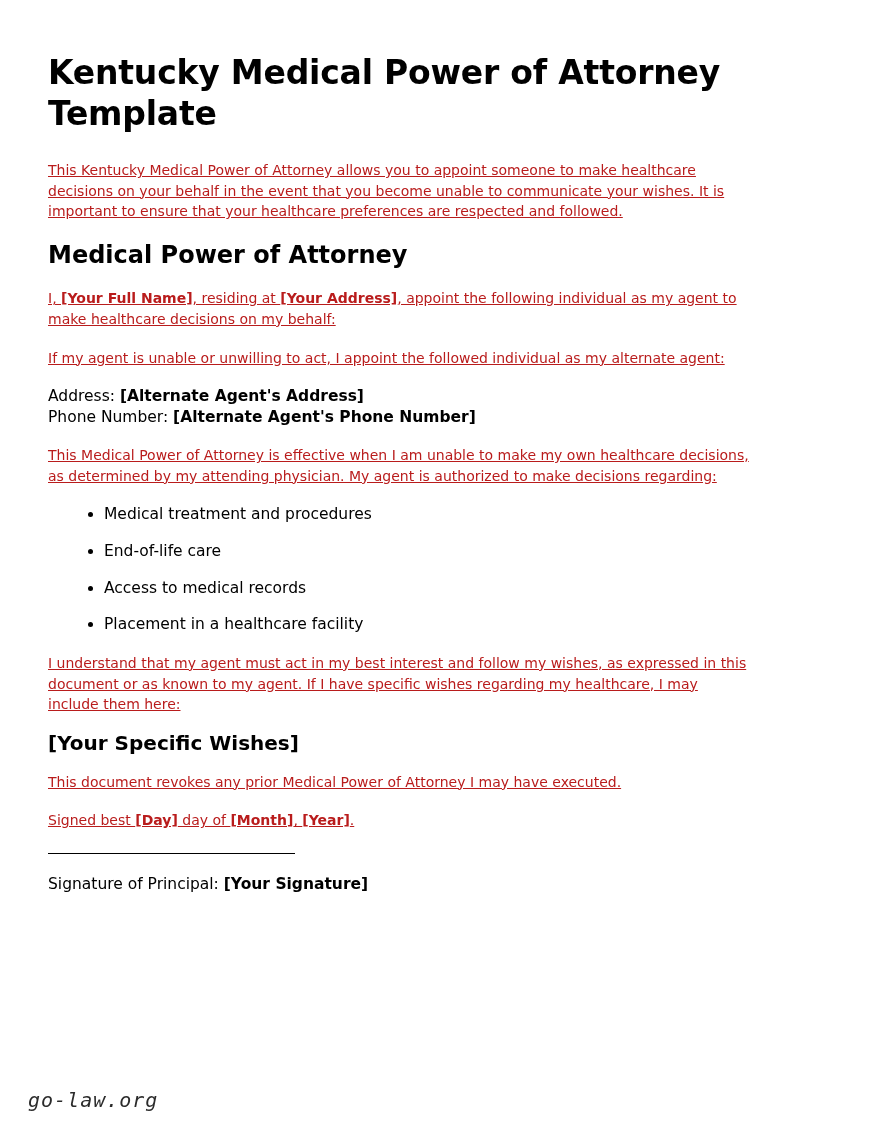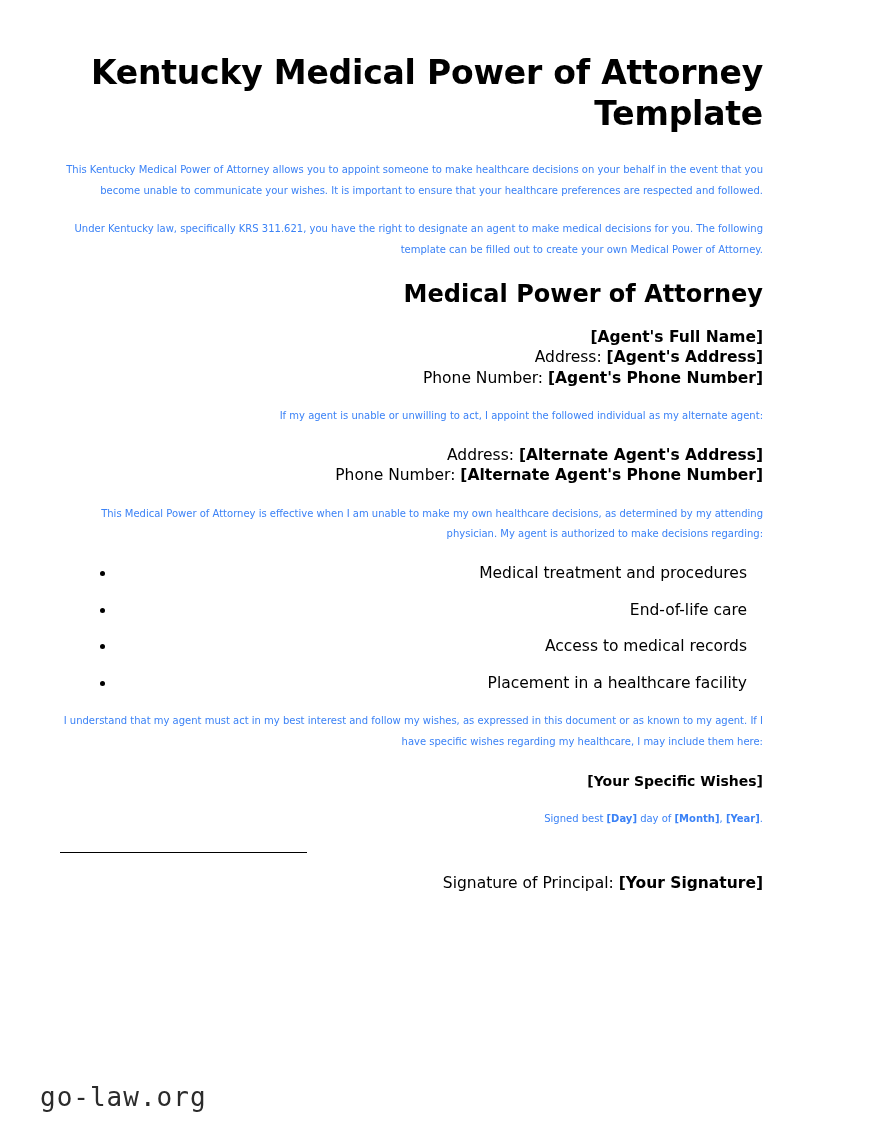--- a/index.html
+++ b/index.html
@@ -17,12 +17,11 @@
   }
   .page {
     position: absolute;
-    left: 12px; top: 0;
+    left: 0; top: 0;
     width: 805px;
     height: 1124px;
     box-sizing: border-box;
     padding: 52px 54px 0 48px;
-    text-align: right;
   }
   h1.doc-title {
     font-size: 33px;

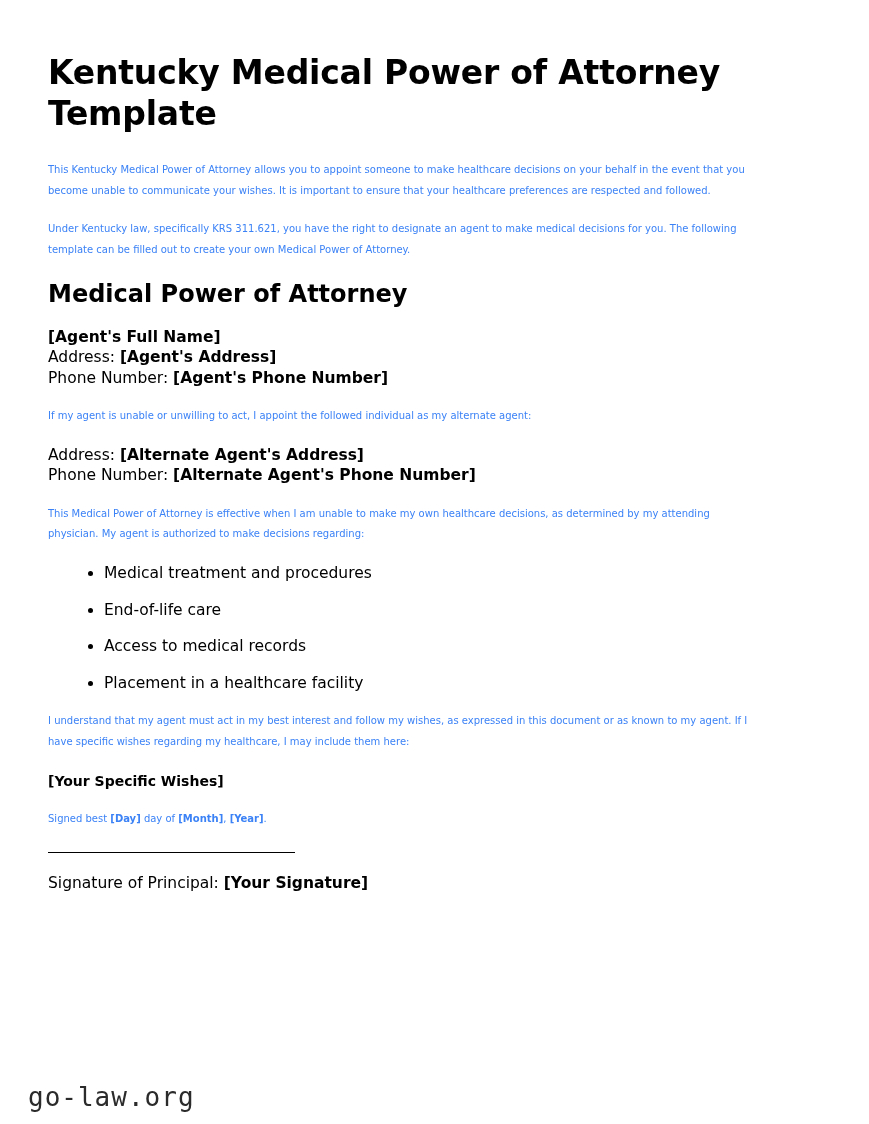--- a/index.html
+++ b/index.html
@@ -37,10 +37,11 @@
     margin: 10px 0 18px 0;
   }
   p.body-text {
-    font-size: 10px;
+    font-size: 14px;
     line-height: 20.7px;
     margin: 0 0 18px 0;
-    color: #3b82f6;
+    color: #b91c1c;
+    text-decoration: underline;
   }
   .block {
     font-size: 15.5px;

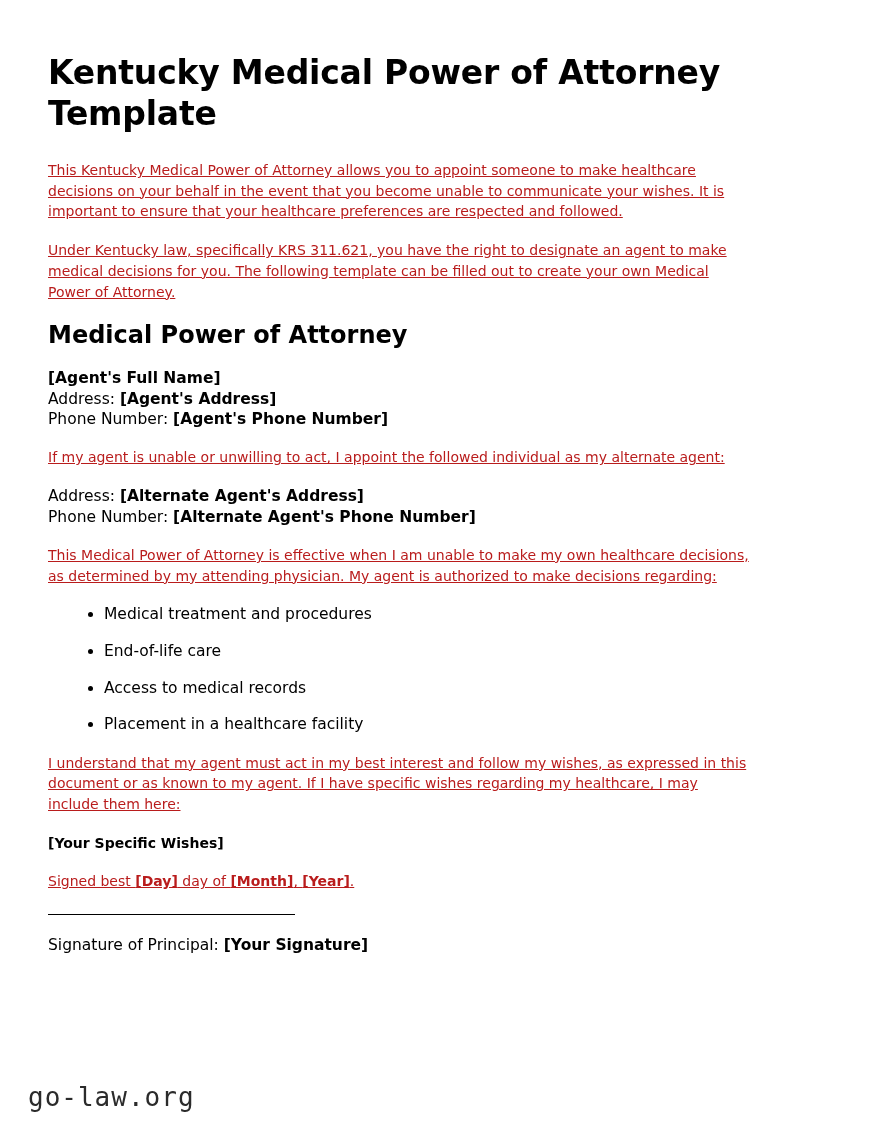--- a/index.html
+++ b/index.html
@@ -105,7 +105,6 @@
 
   <p class="body-text">This Kentucky Medical Power of Attorney allows you to appoint someone to make healthcare decisions on your behalf in the event that you become unable to communicate your wishes. It is important to ensure that your healthcare preferences are respected and followed.</p>
 
-  <p class="body-text">Under Kentucky law, specifically KRS 311.621, you have the right to designate an agent to make medical decisions for you. The following template can be filled out to create your own Medical Power of Attorney.</p>
 
   <h2 class="section-title">Medical Power of Attorney</h2>
 

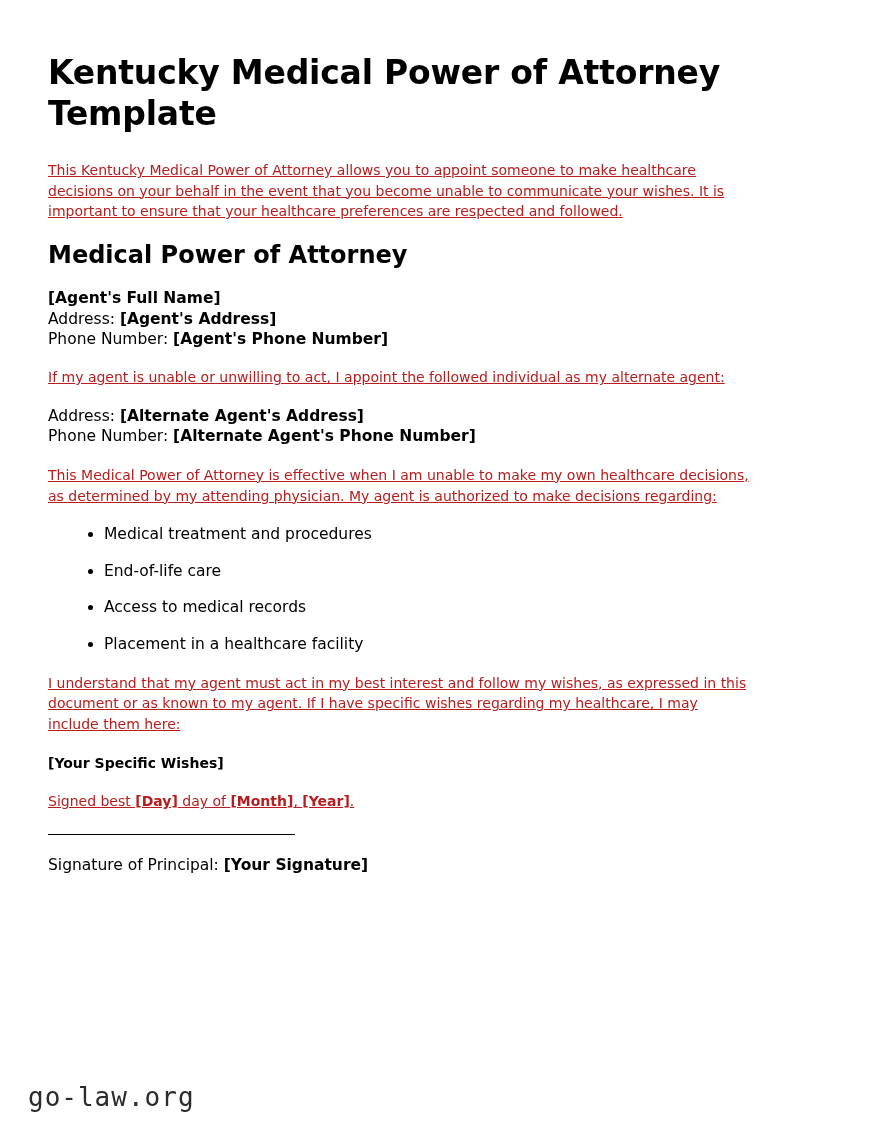--- a/index.html
+++ b/index.html
@@ -108,6 +108,7 @@
 
   <h2 class="section-title">Medical Power of Attorney</h2>
 
+  <p class="body-text"><span>I, </span><span class="ph">[Your Full Name]</span><span>, residing at </span><span class="ph">[Your Address]</span><span>, appoint the following individual as my agent to make healthcare decisions on my behalf:</span></p>
 
   <div class="block">
     <span class="line ph">[Agent's Full Name]</span>

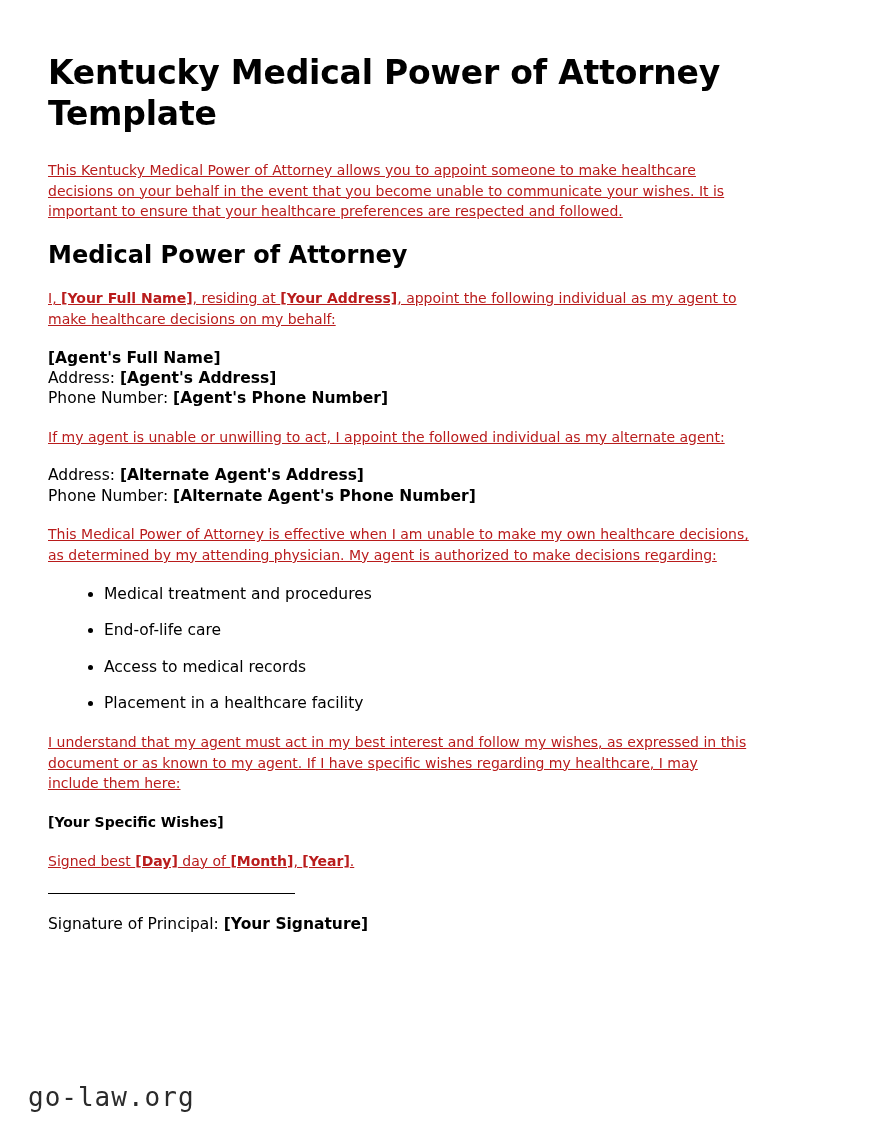--- a/index.html
+++ b/index.html
@@ -110,11 +110,6 @@
 
   <p class="body-text"><span>I, </span><span class="ph">[Your Full Name]</span><span>, residing at </span><span class="ph">[Your Address]</span><span>, appoint the following individual as my agent to make healthcare decisions on my behalf:</span></p>
 
-  <div class="block">
-    <span class="line ph">[Agent's Full Name]</span>
-    <span class="line"><span>Address: </span><span class="ph">[Agent's Address]</span></span>
-    <span class="line"><span>Phone Number: </span><span class="ph">[Agent's Phone Number]</span></span>
-  </div>
 
   <p class="body-text">If my agent is unable or unwilling to act, I appoint the followed individual as my alternate agent:</p>
 

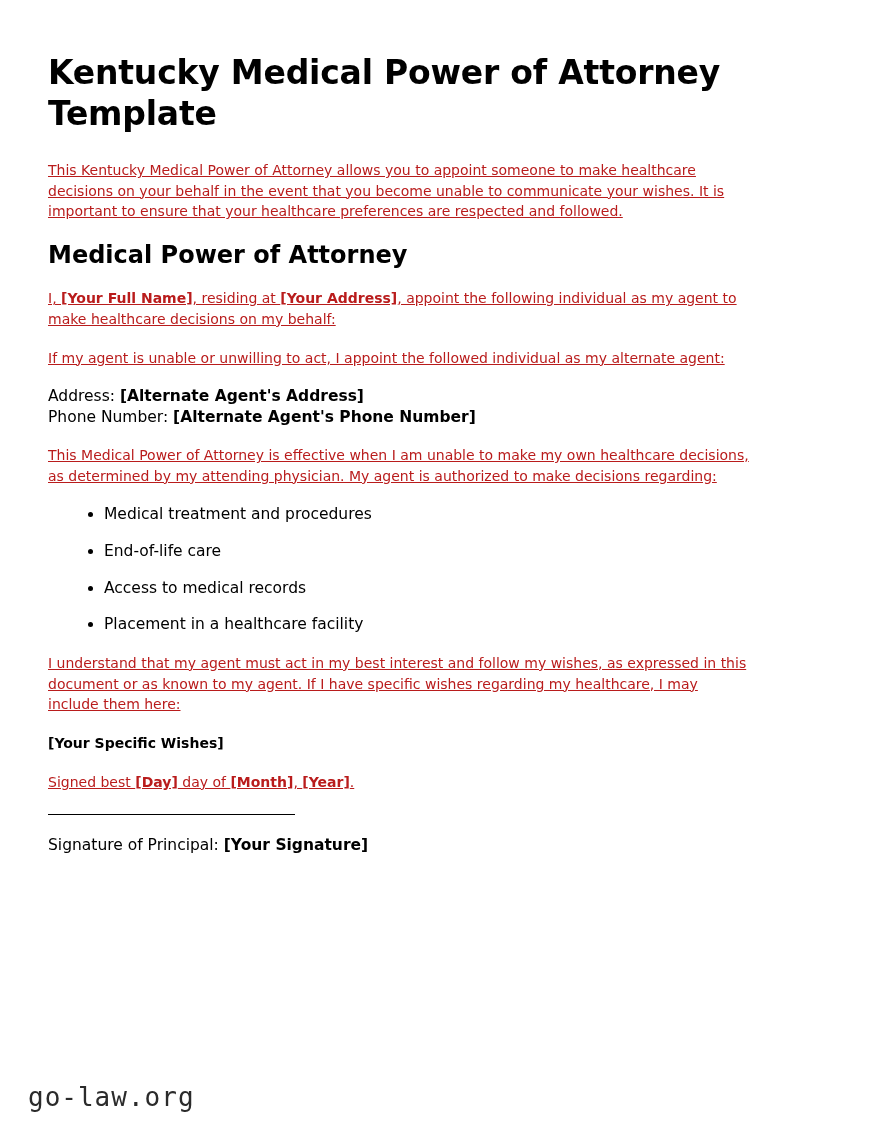--- a/index.html
+++ b/index.html
@@ -66,7 +66,7 @@
     padding: 0;
   }
   .wishes-heading {
-    font-size: 14px;
+    font-size: 20px;
     line-height: 20.6px;
     font-weight: bold;
     margin: 0 0 18px 0;

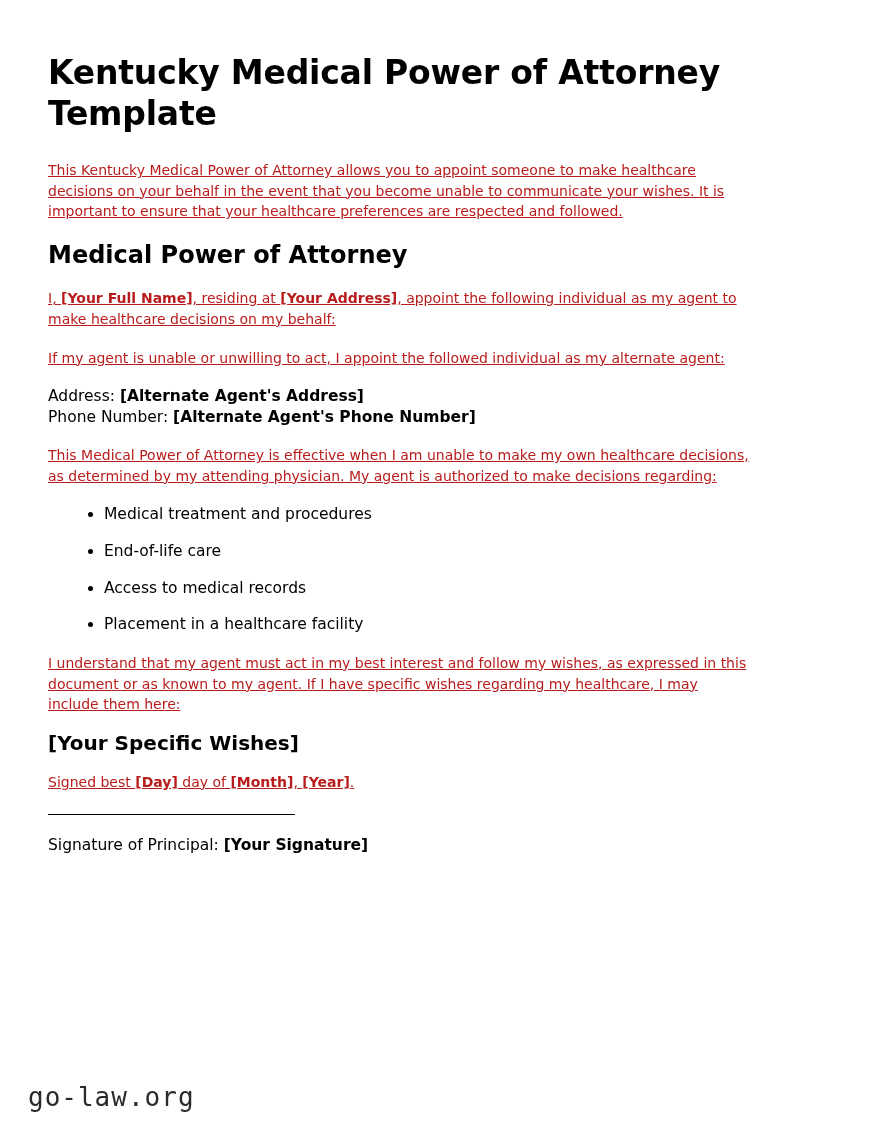--- a/index.html
+++ b/index.html
@@ -131,6 +131,7 @@
 
   <div class="wishes-heading">[Your Specific Wishes]</div>
 
+  <p class="body-text">This document revokes any prior Medical Power of Attorney I may have executed.</p>
 
   <p class="body-text"><span>Signed best </span><span class="ph">[Day]</span><span> day of </span><span class="ph">[Month]</span><span>, </span><span class="ph">[Year]</span><span>.</span></p>
 

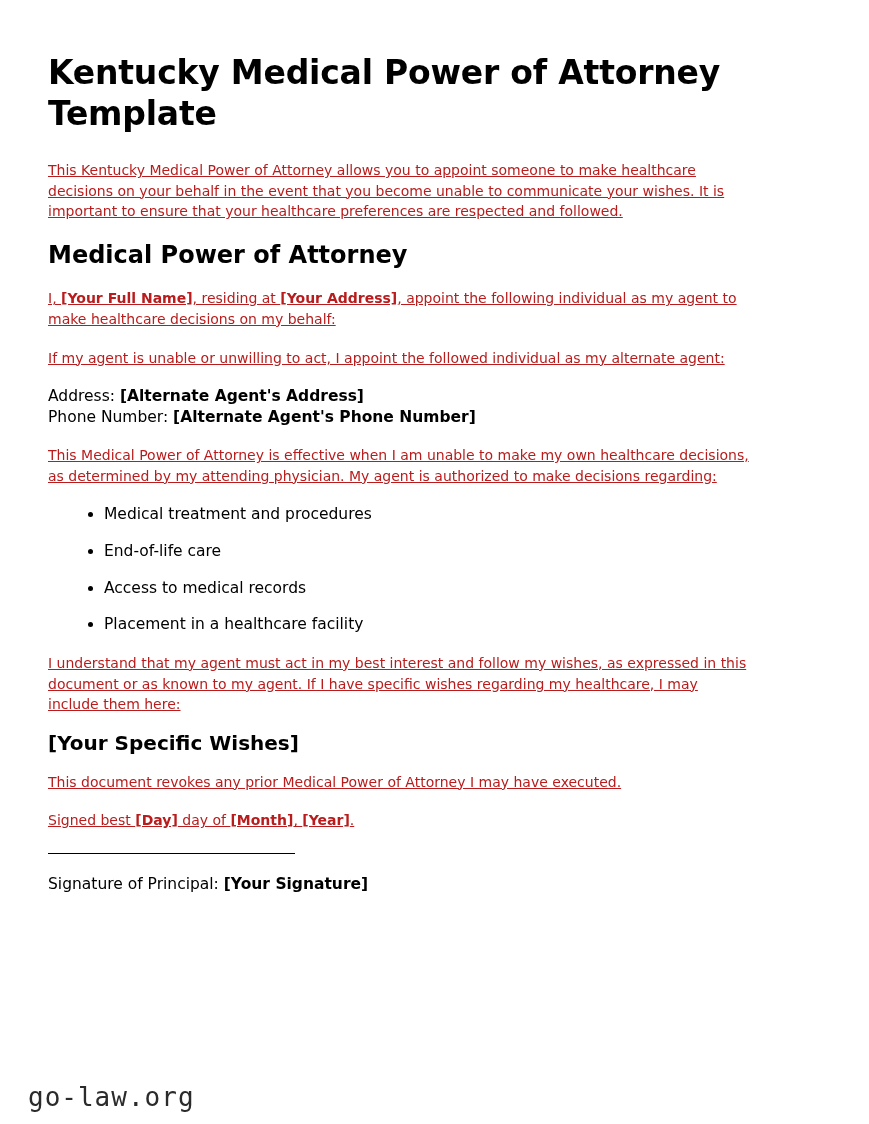--- a/index.html
+++ b/index.html
@@ -90,10 +90,11 @@
     left: 28px;
     bottom: 12px;
     font-family: "DejaVu Sans Mono", monospace;
-    font-size: 26px;
+    font-size: 20px;
     letter-spacing: 1px;
     color: #2b2b2b;
     font-weight: 500;
+    font-style: italic;
   }
 </style>
 </head>

